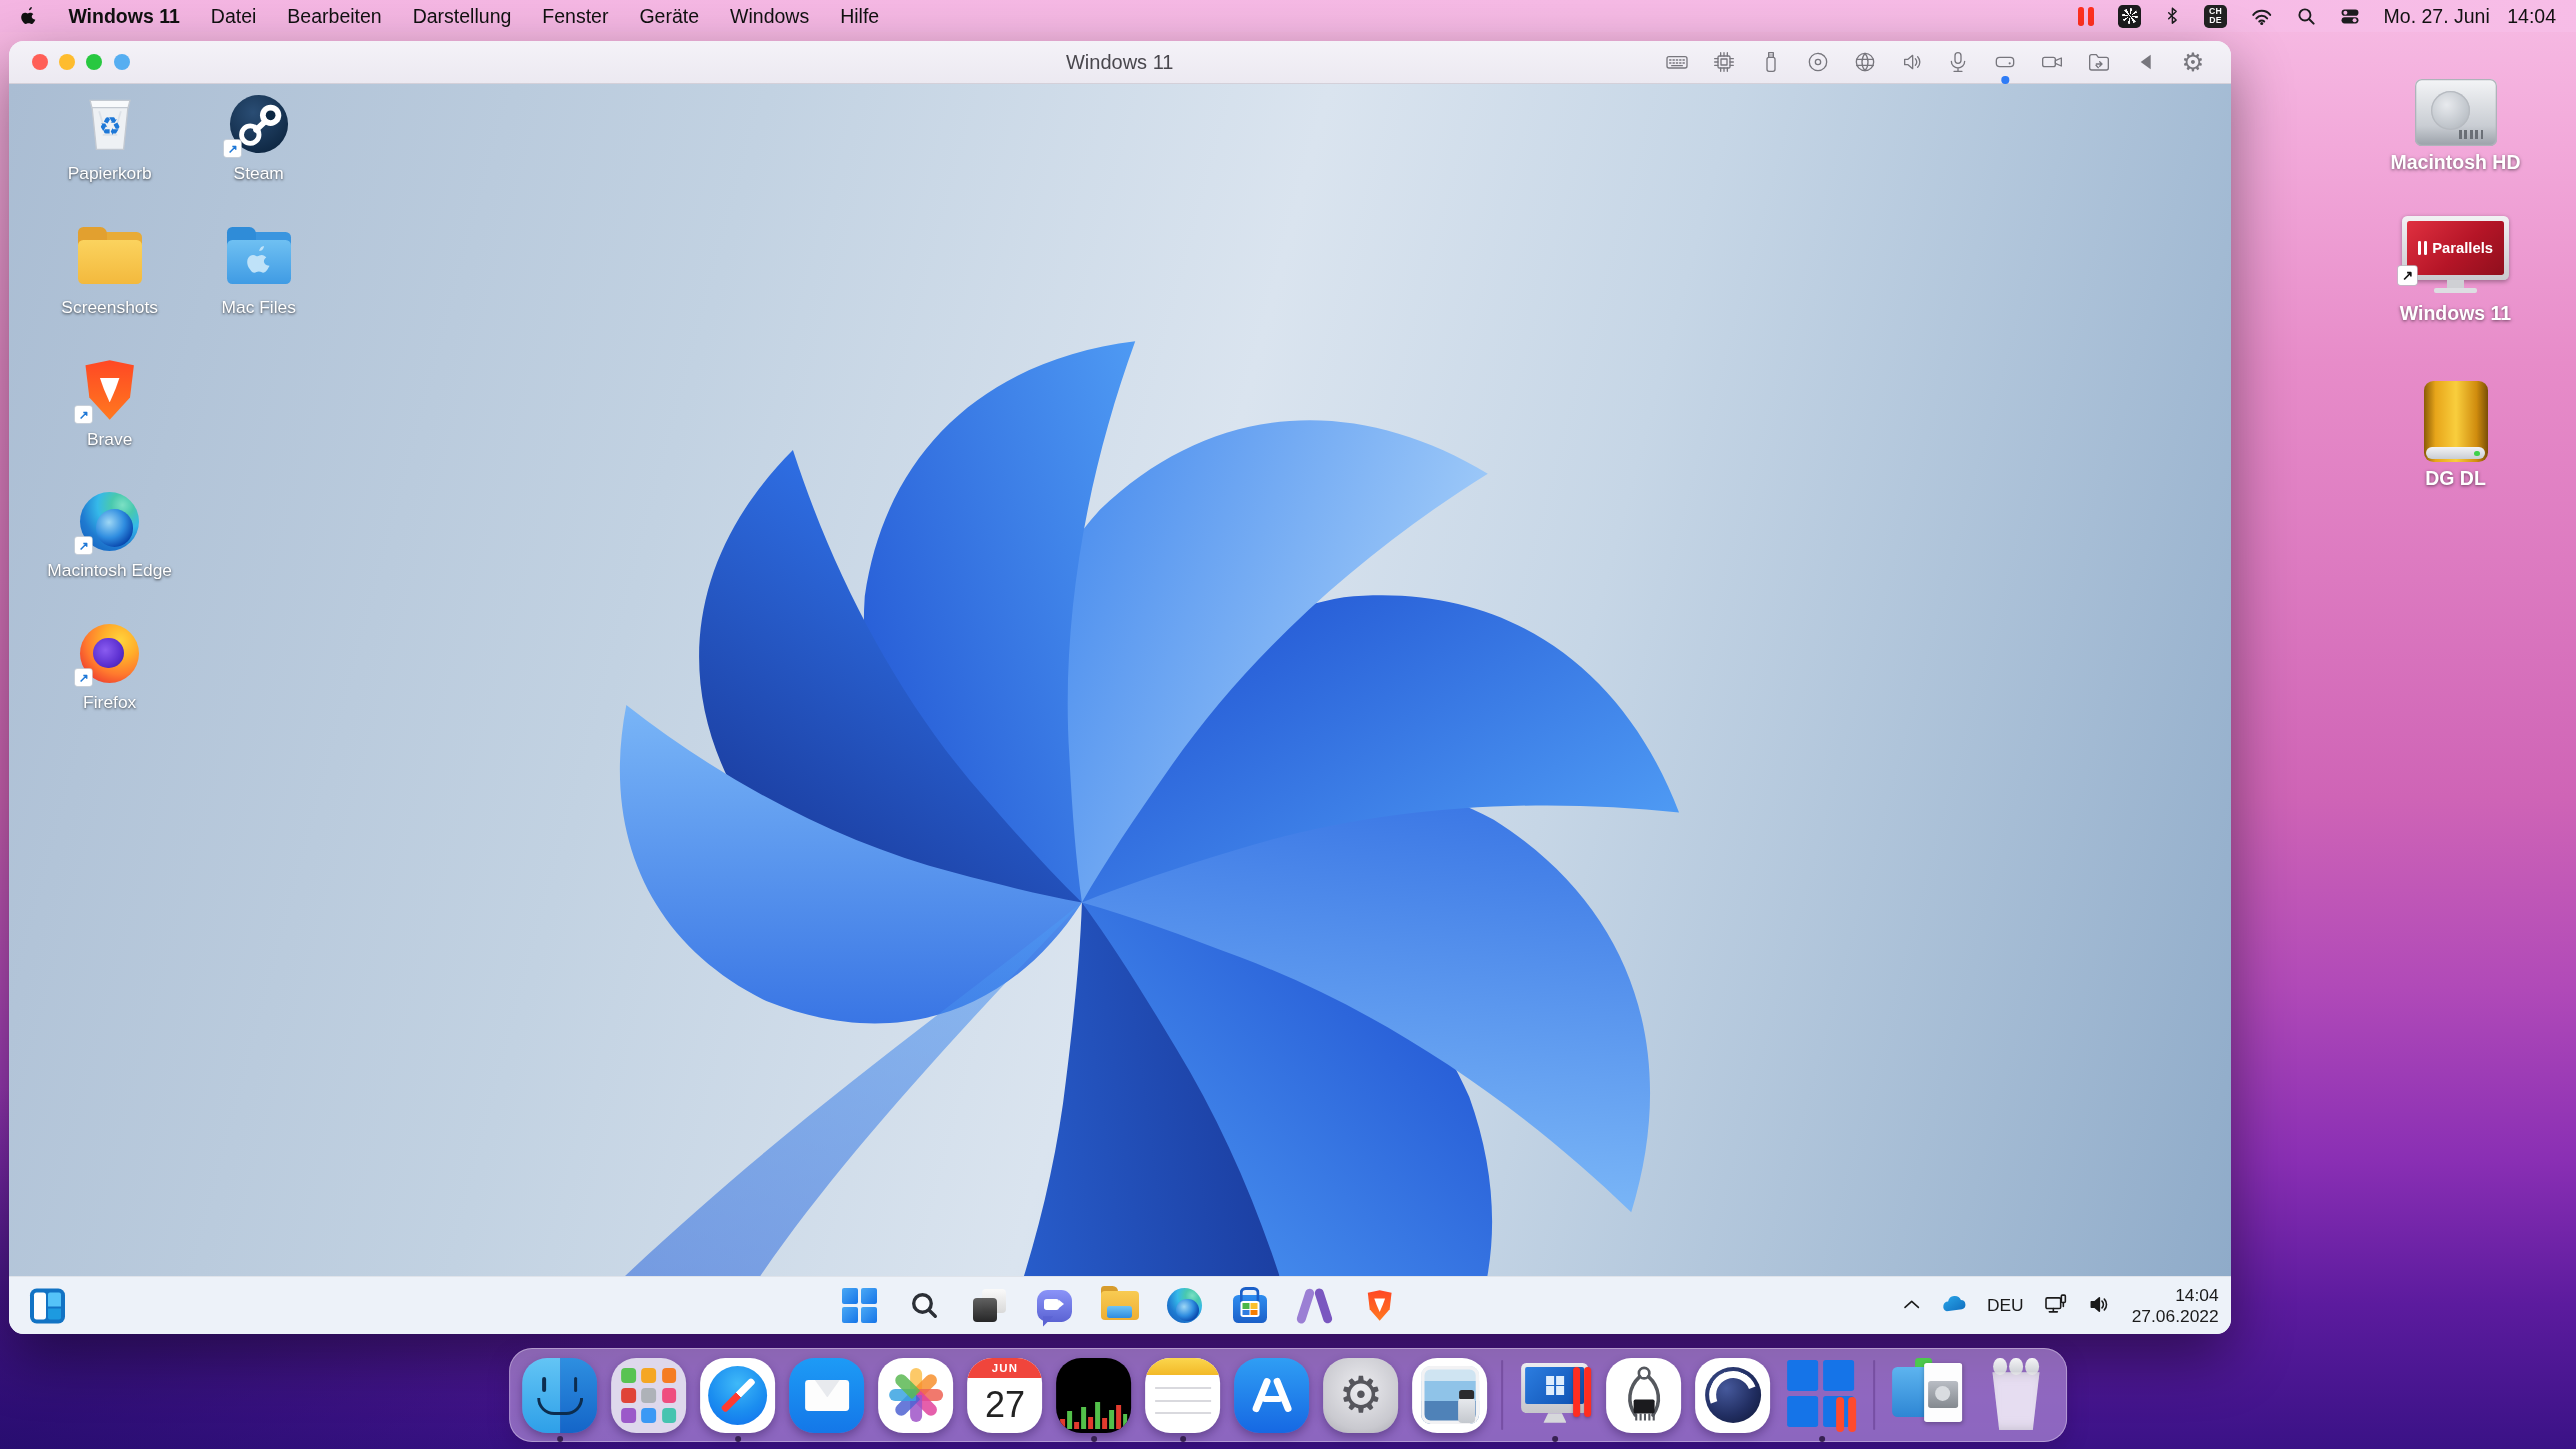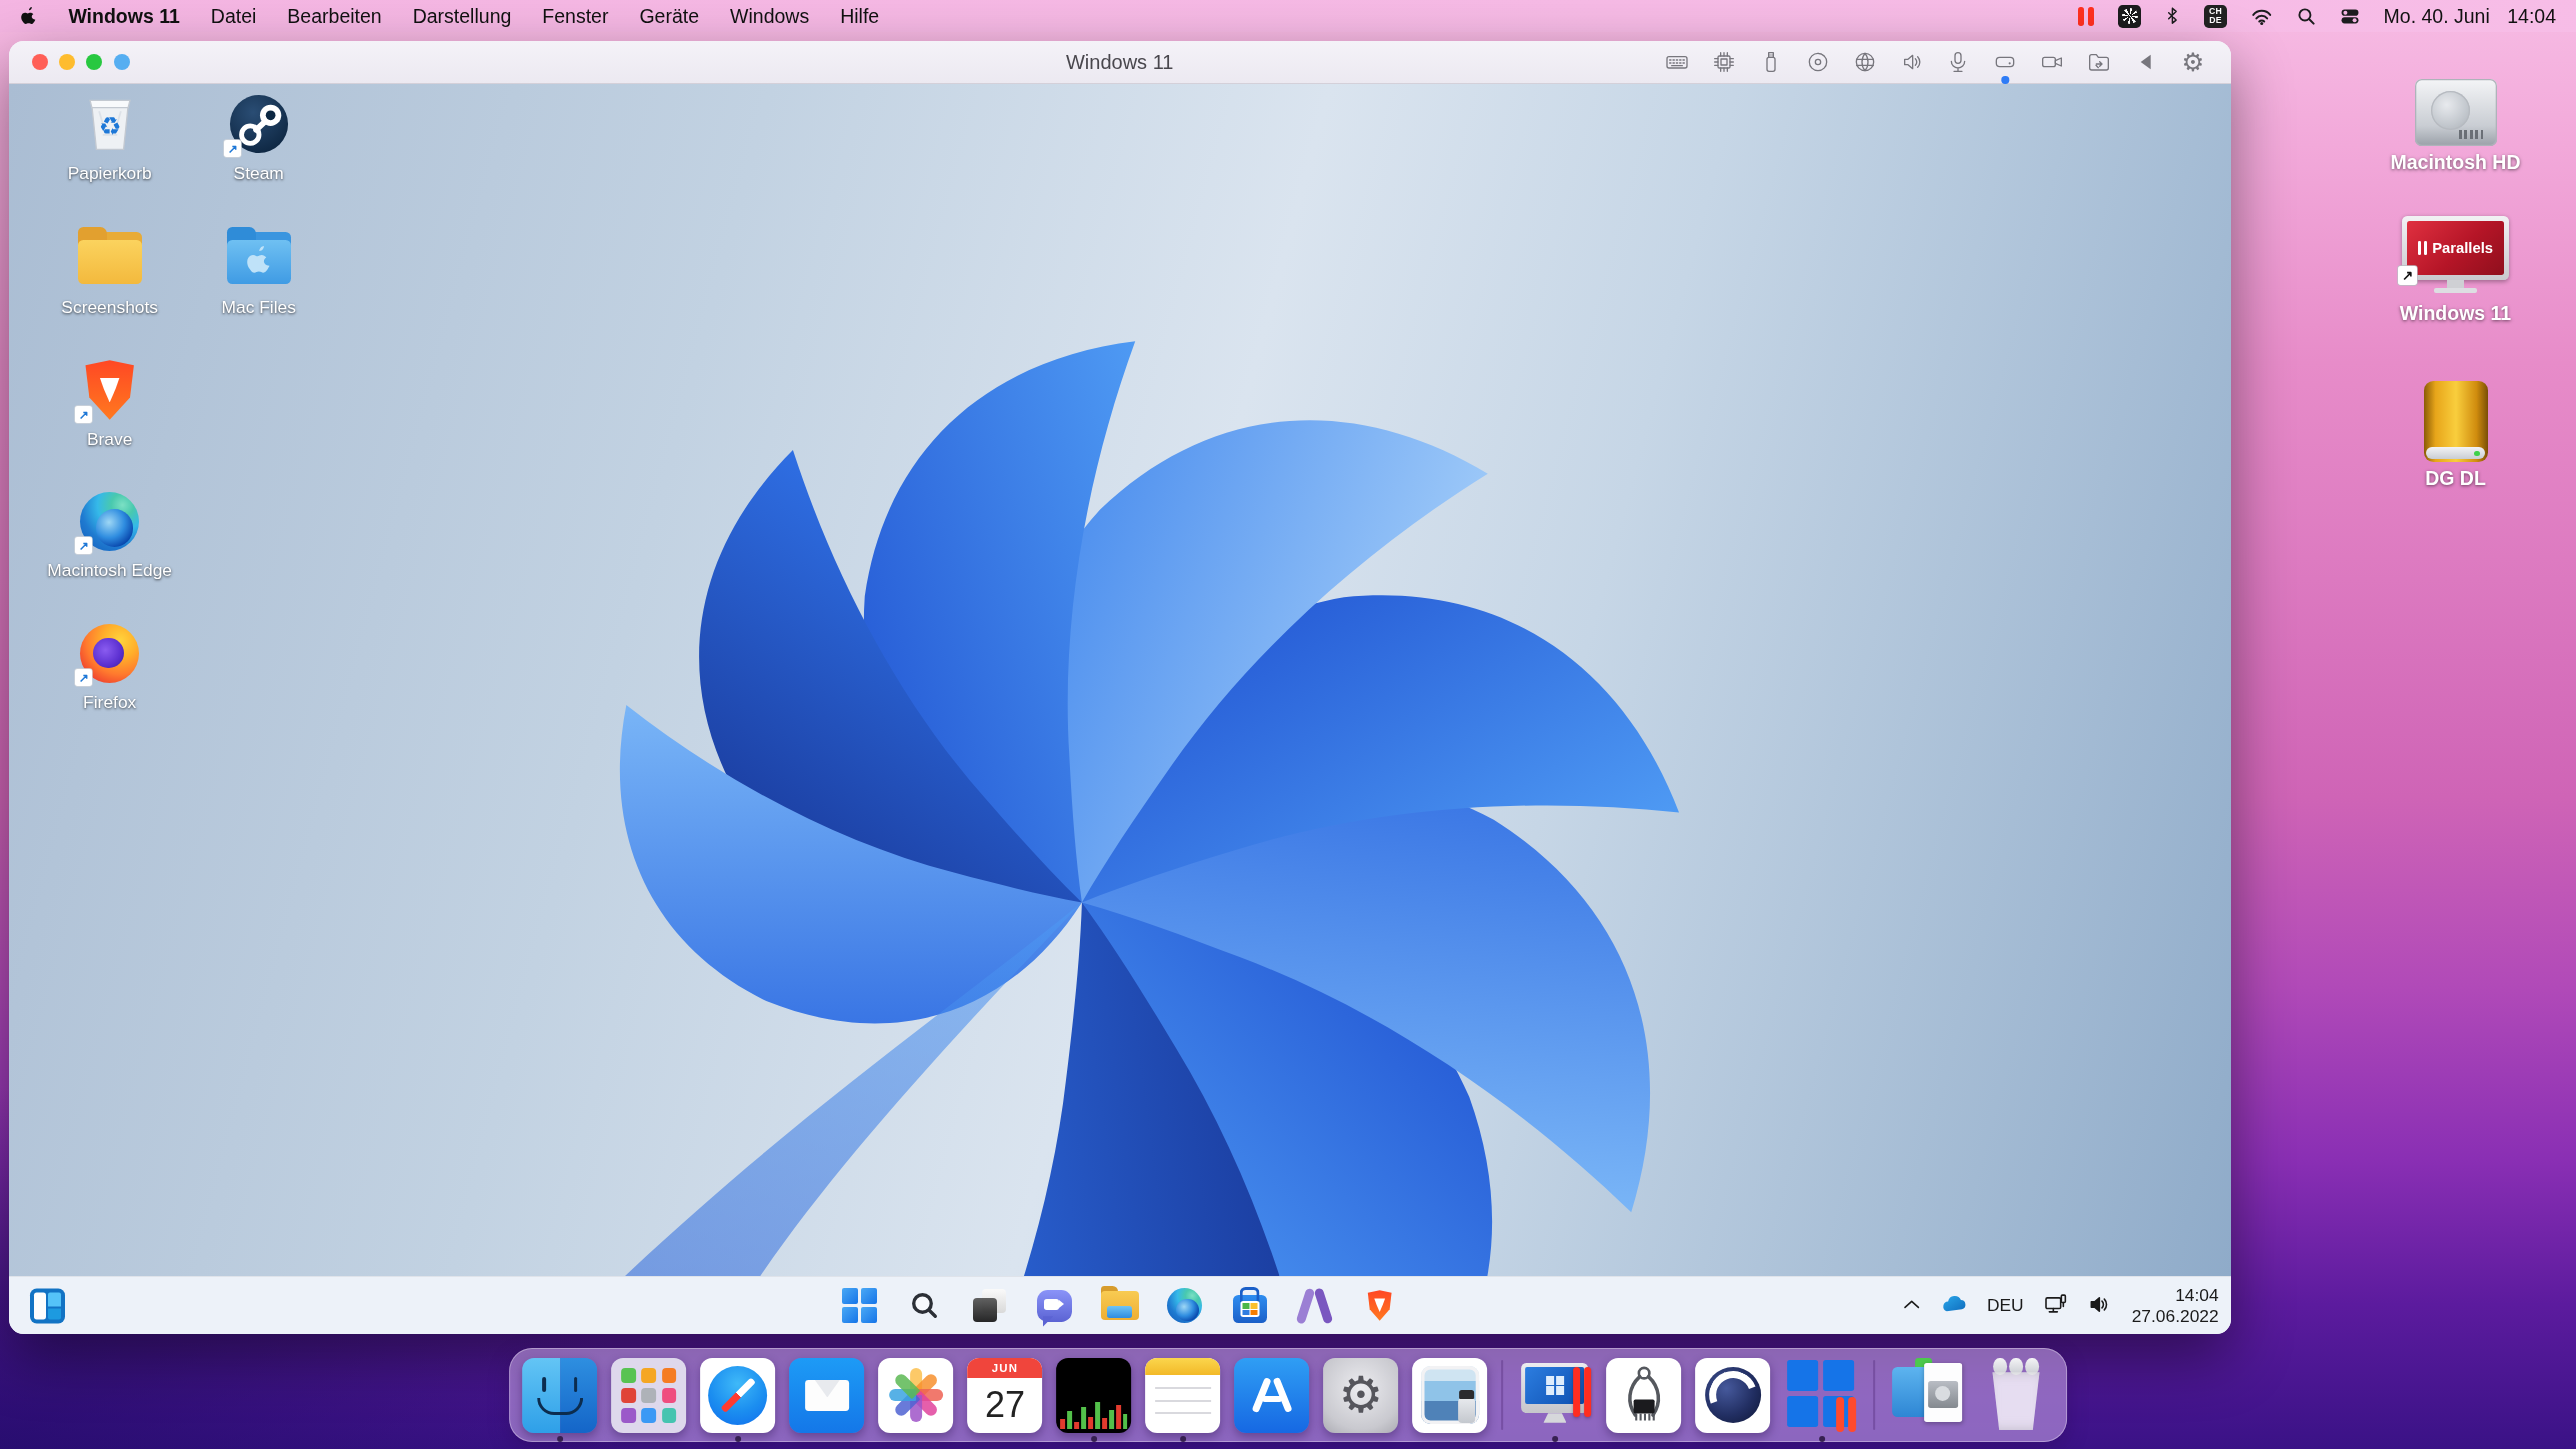--- a/index.html
+++ b/index.html
@@ -280,7 +280,7 @@
         </svg>
     </span>
     <span id="menu-clock">
-      <span>Mo. 40. Juni</span>
+      <span>Mo. 27. Juni</span>
       <span>14:04</span>
     </span>
   </div>

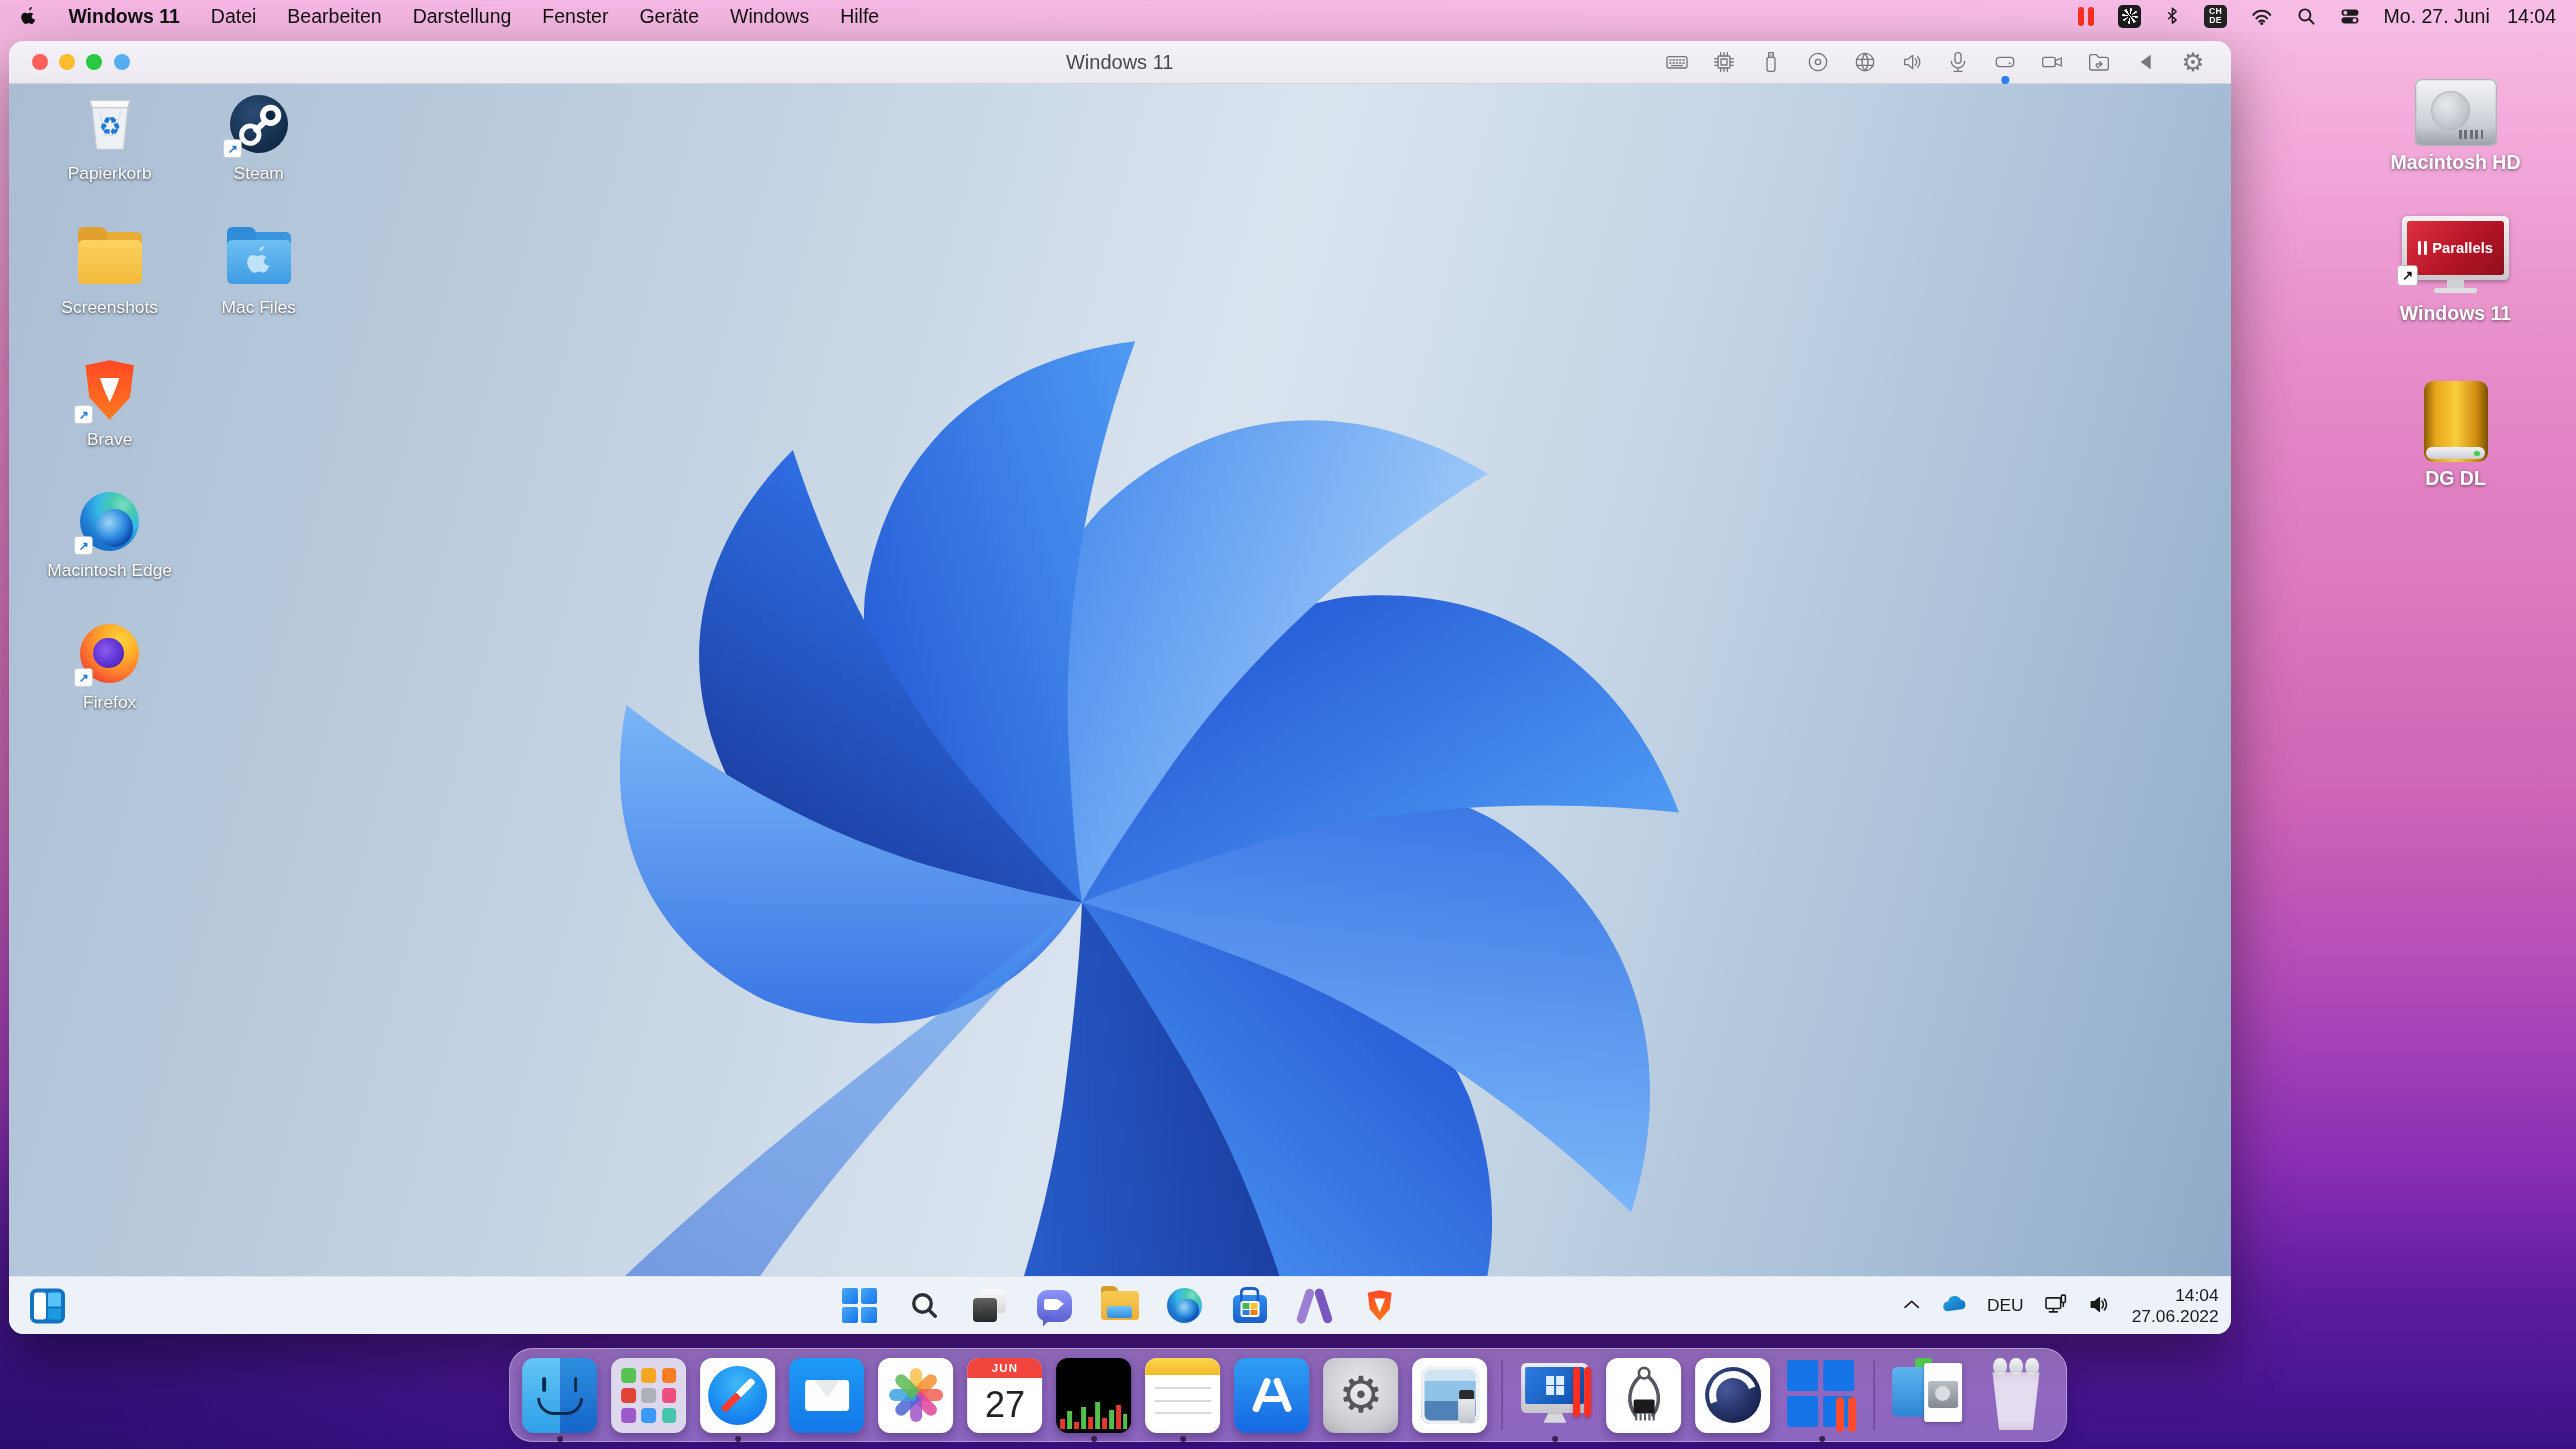--- a/index.html
+++ b/index.html
@@ -151,7 +151,7 @@
     background:rgba(205,172,236,.55); box-shadow:inset 0 0 0 1px rgba(255,255,255,.35), 0 6.7px 20px rgba(40,10,80,.35);
     display:flex; align-items:center; gap:14px; }
   .dock-item { width:75px; height:75px; position:relative; display:flex; align-items:center; justify-content:center; }
-  .dock-item .tile { width:75px; height:75px; border-radius:12px; position:relative; overflow:hidden; box-shadow:0 4px 9.4px rgba(30,10,60,.35); }
+  .dock-item .tile { width:75px; height:75px; border-radius:25px; position:relative; overflow:hidden; box-shadow:0 4px 9.4px rgba(30,10,60,.35); }
   .run-dot { position:absolute; left:50%; bottom:-9.4px; transform:translateX(-50%); width:6px; height:6px; border-radius:50%; background:rgba(45,25,70,.9); }
   .dock-sep { width:2px; height:70px; background:rgba(90,50,130,.45); border-radius:1.3px; }
 

